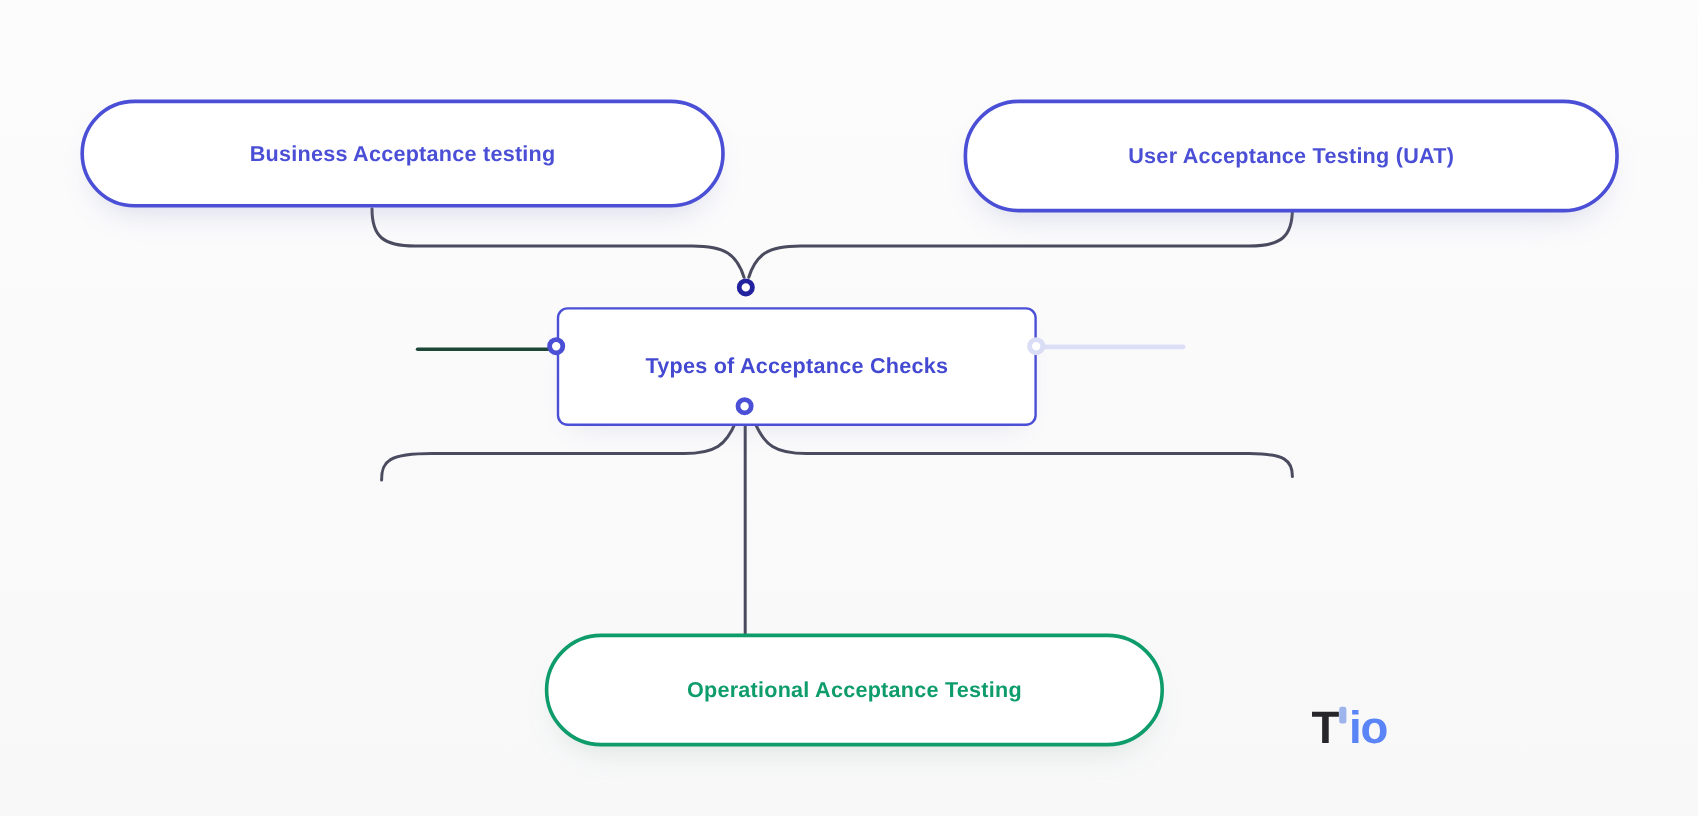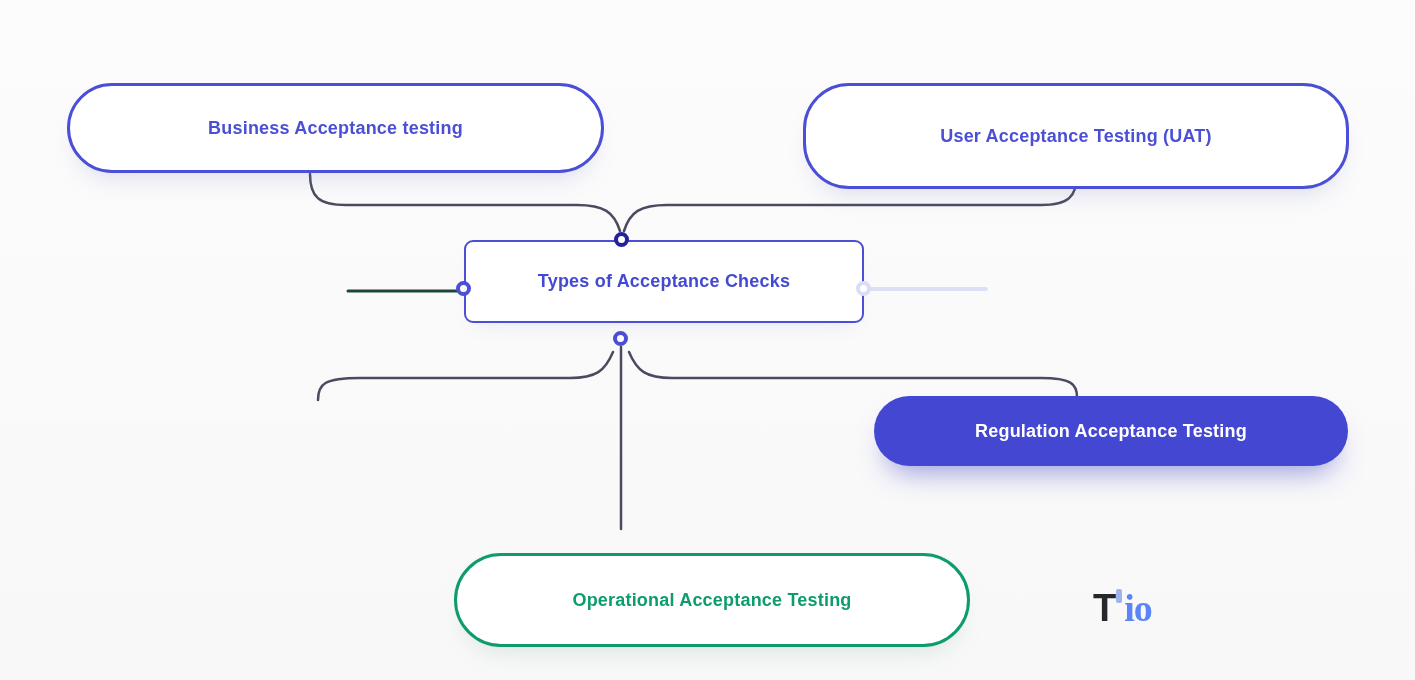--- a/index.html
+++ b/index.html
@@ -75,7 +75,7 @@
     <span>Business Acceptance testing</span>
   </div>
 
-  <div class="node pill-blue-outline" style="left:803px;top:83px;width:546px;height:106px;">
+  <div class="node pill-blue-outline" style="left:803px;top:83px;width:546px;height:94px;">
     <span>User Acceptance Testing (UAT)</span>
   </div>
 

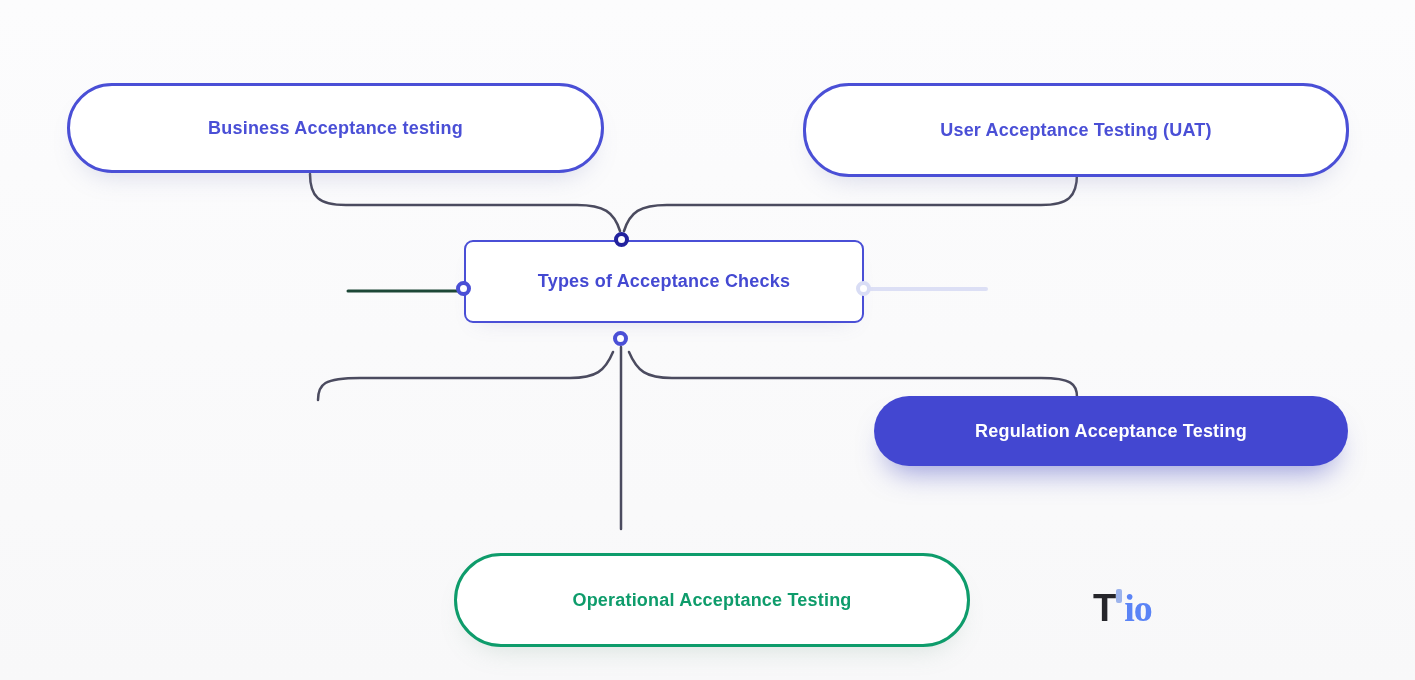--- a/index.html
+++ b/index.html
@@ -80,7 +80,7 @@
   </div>
 
 
-  <div class="node center-box" style="left:464px;top:240px;width:400px;height:83px;">
+  <div class="node center-box" style="left:464px;top:256px;width:400px;height:99px;">
     <span>Types of Acceptance Checks</span>
   </div>
 

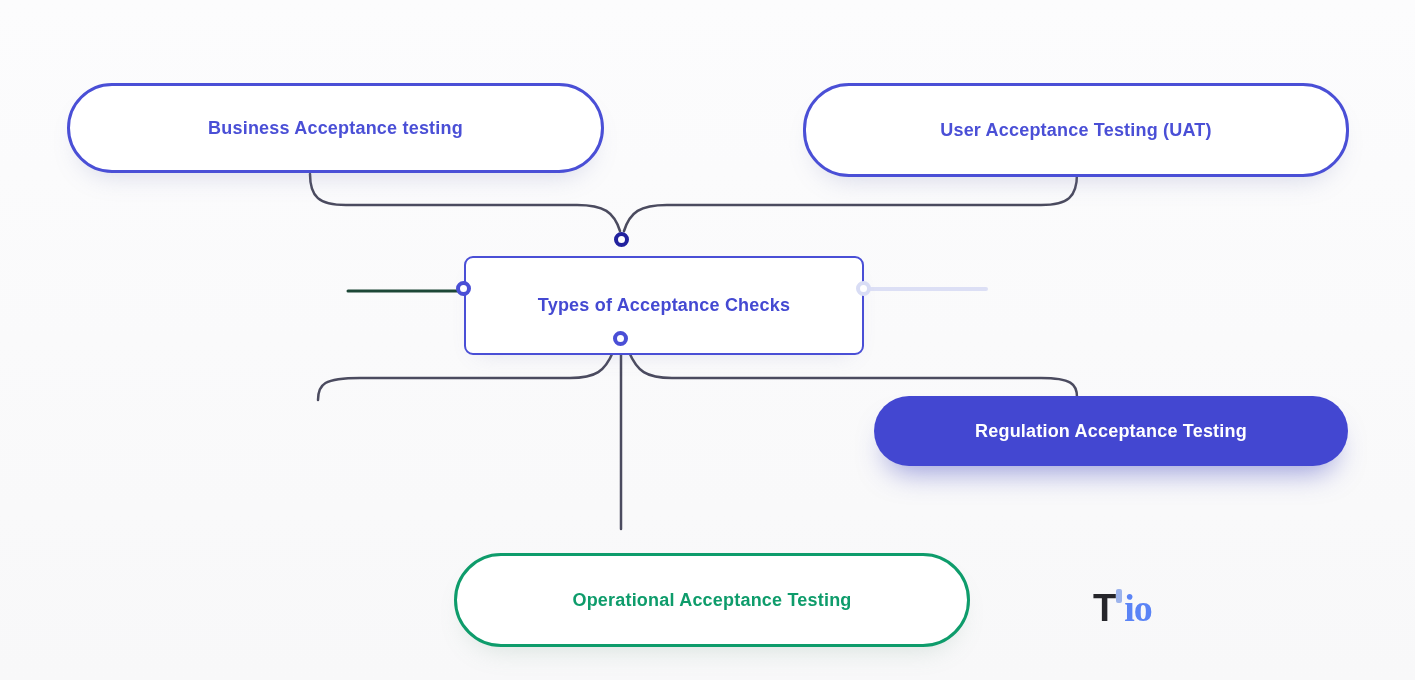--- a/index.html
+++ b/index.html
@@ -86,9 +86,6 @@
 
 
 
-  <div class="node pill-indigo-solid" style="left:874px;top:396px;width:474px;height:70px;">
-    <span>Regulation Acceptance Testing</span>
-  </div>
 
   <div class="node pill-green-outline" style="left:454px;top:528px;width:516px;height:94px;margin-top:25px;">
     <span>Operational Acceptance Testing</span>

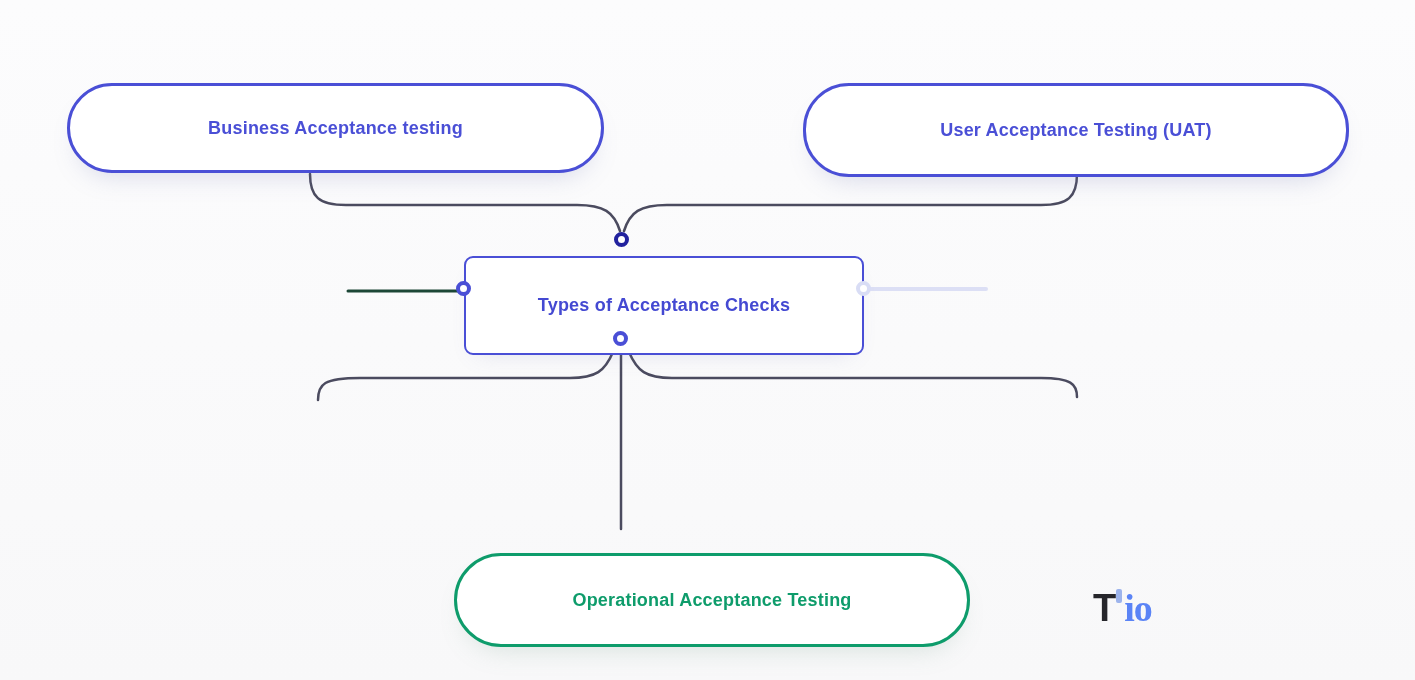--- a/index.html
+++ b/index.html
@@ -87,7 +87,7 @@
 
 
 
-  <div class="node pill-green-outline" style="left:454px;top:528px;width:516px;height:94px;margin-top:25px;">
+  <div class="node pill-green-outline" style="left:454px;top:528px;width:516px;height:94px;">
     <span>Operational Acceptance Testing</span>
   </div>
 

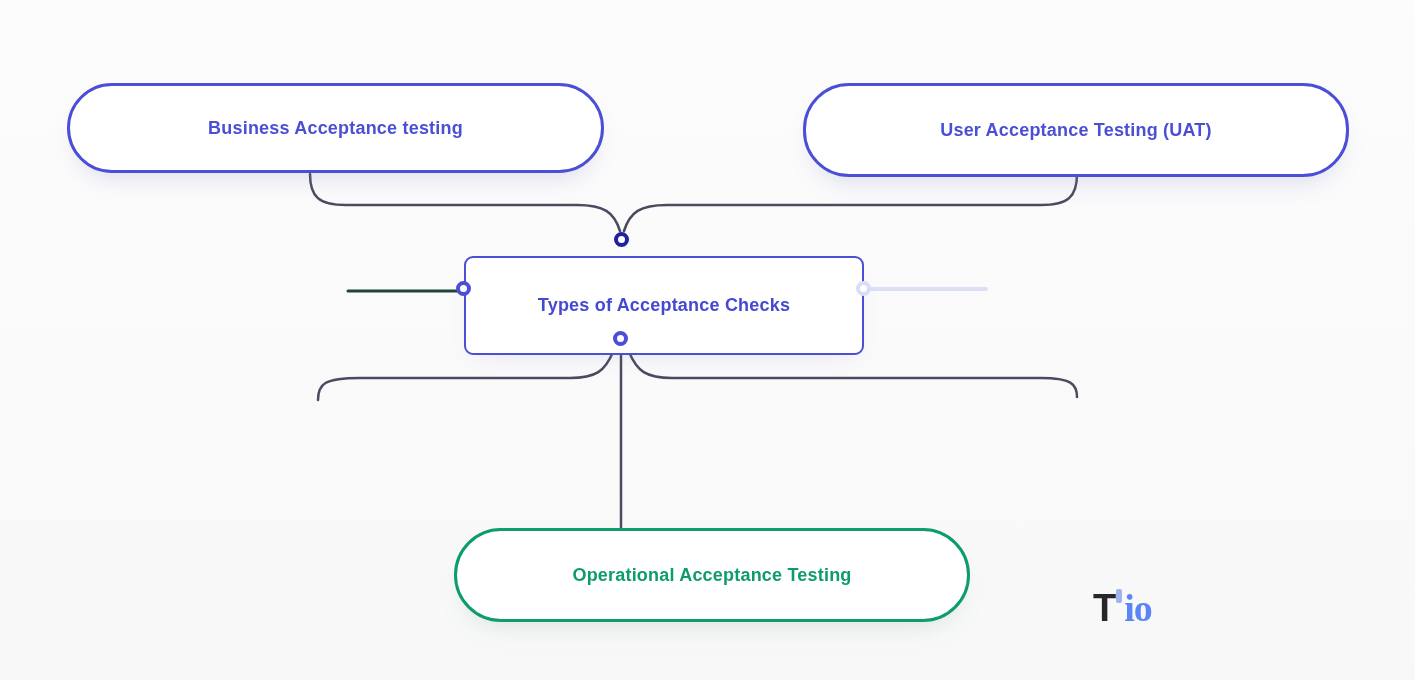--- a/index.html
+++ b/index.html
@@ -54,7 +54,7 @@
     width:6px;height:14px;background:#9db4ec;border-radius:2px;
     align-self:flex-start;margin:3px 2px 0 1px;
   }
-  .logo .accent{color:#5b84f6;font-family:Liberation Serif, serif;}
+  .logo .accent{color:#5b84f6;}
 </style>
 </head>
 <body>

